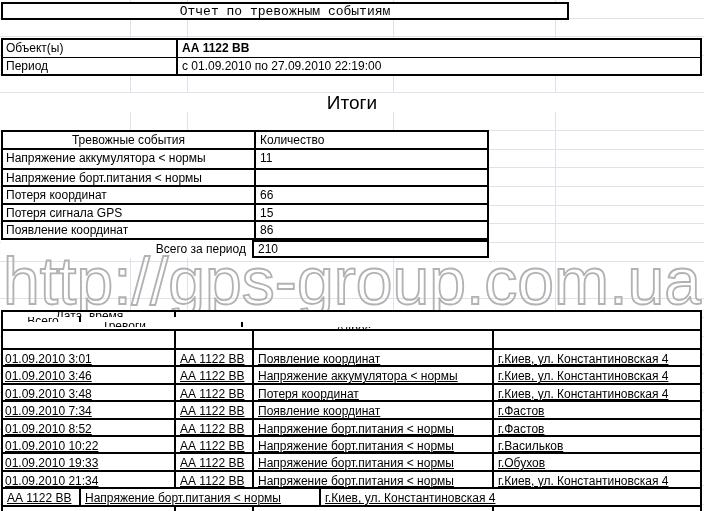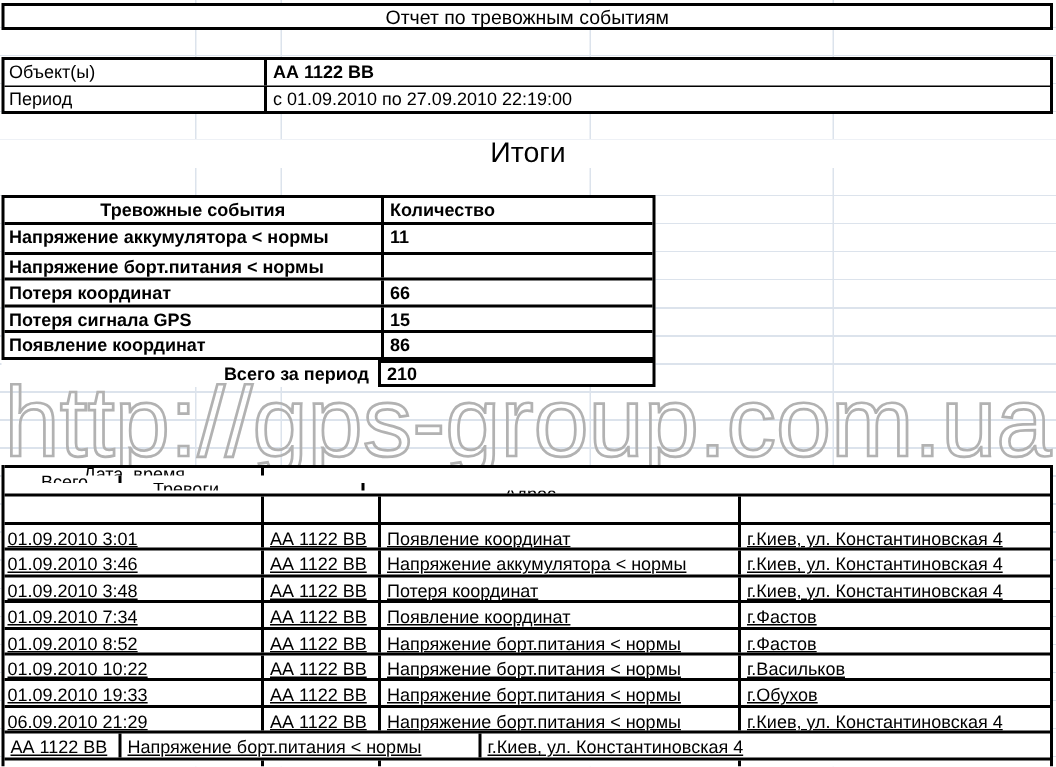--- a/index.html
+++ b/index.html
@@ -24,10 +24,11 @@
 
   
   .title-box {
-    left:1px; top:2px; width:701px; height:18px;
+    left:1px; top:2px; width:568px; height:18px;
     border:2px solid #000; background:#fff;
     display:flex; align-items:center; justify-content:center;
     font-size:13px;
+    font-family:Liberation Mono, monospace;
   }
 
   

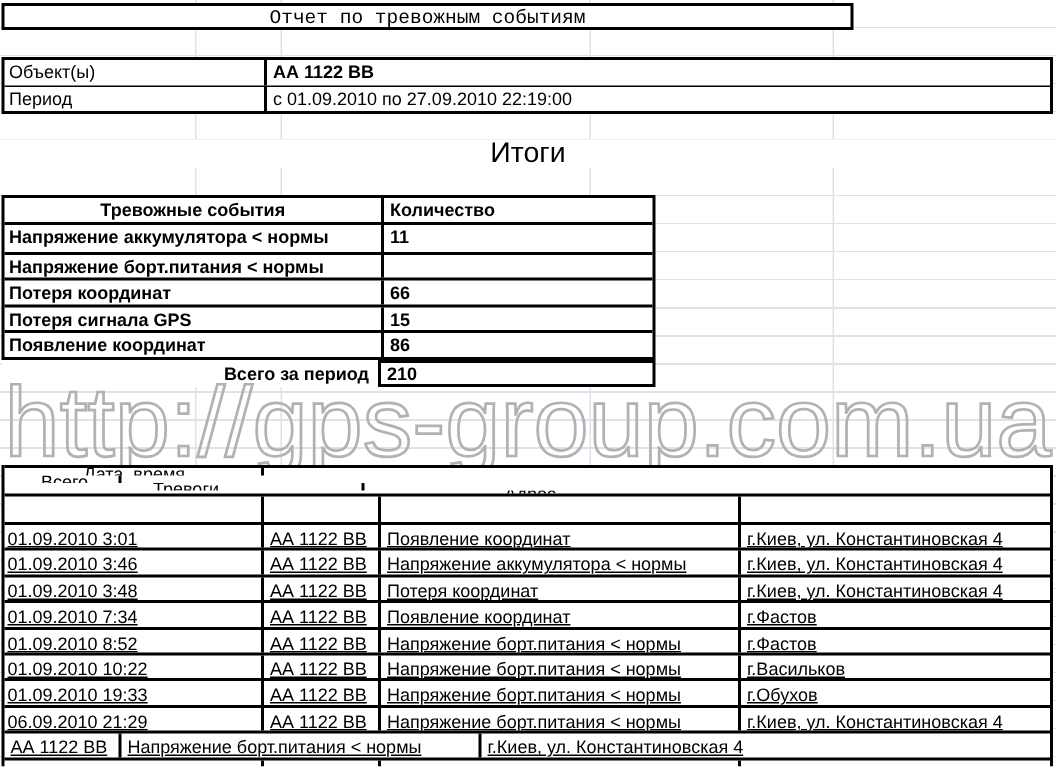--- a/index.html
+++ b/index.html
@@ -45,7 +45,7 @@
   .detail-band { left:190px; top:270px; width:320px; height:23px; }
 
   
-  .sum-table { left:1px; top:130px; width:436px; background:#fff;font-weight:bold; }
+  .sum-table { left:1px; top:130px; width:488px; background:#fff; }
   .sum-main { border:2px solid #000; }
   .sum-header { display:flex; height:18px; border-bottom:2px solid #000; }
   .sum-header .c1 { width:253px; border-right:2px solid #000; display:flex; align-items:center; justify-content:center; }

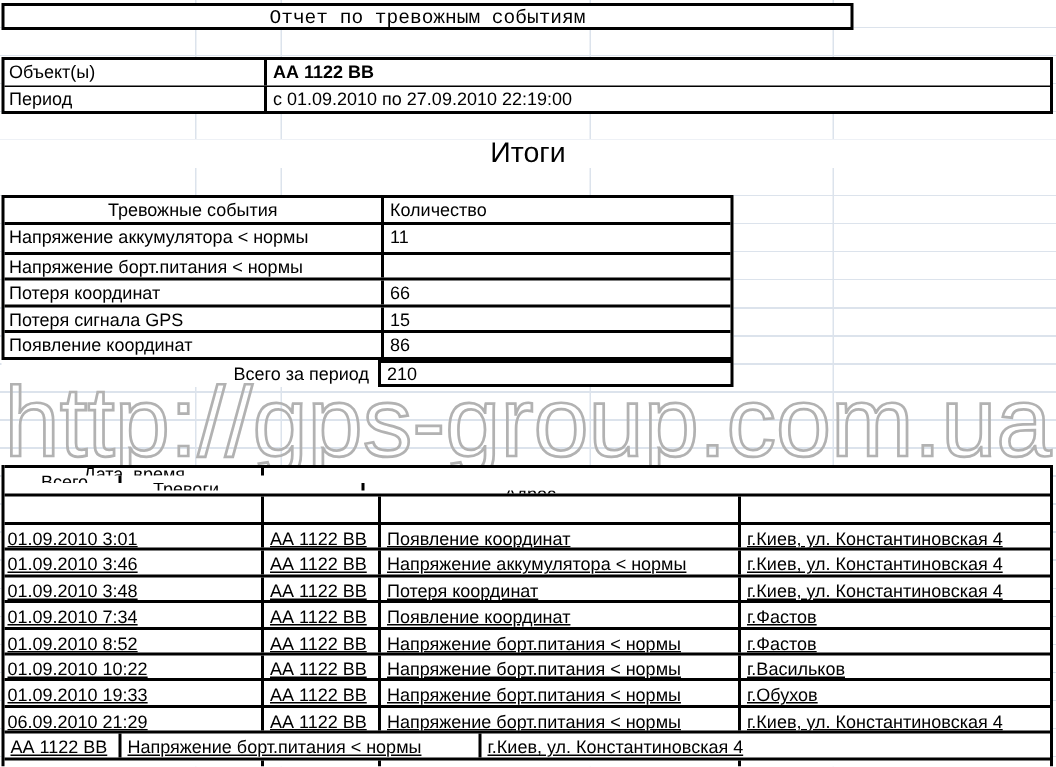--- a/index.html
+++ b/index.html
@@ -190,7 +190,7 @@
       <div class="cell c4">г.Обухов</div>
     </div>
     <div class="det-row det-data">
-      <div class="cell c1">06.09.2010 21:29</div>
+      <div class="cell c1">01.09.2010 21:34</div>
       <div class="cell c2">АА 1122 ВВ</div>
       <div class="cell c3">Напряжение борт.питания &lt; нормы</div>
       <div class="cell c4">г.Киев, ул. Константиновская 4</div>

